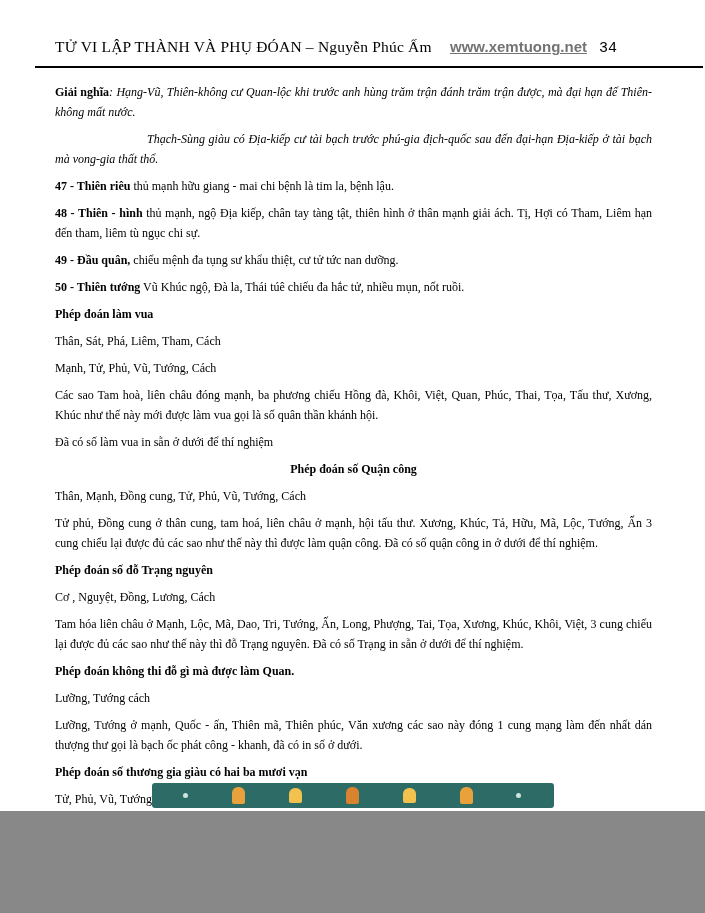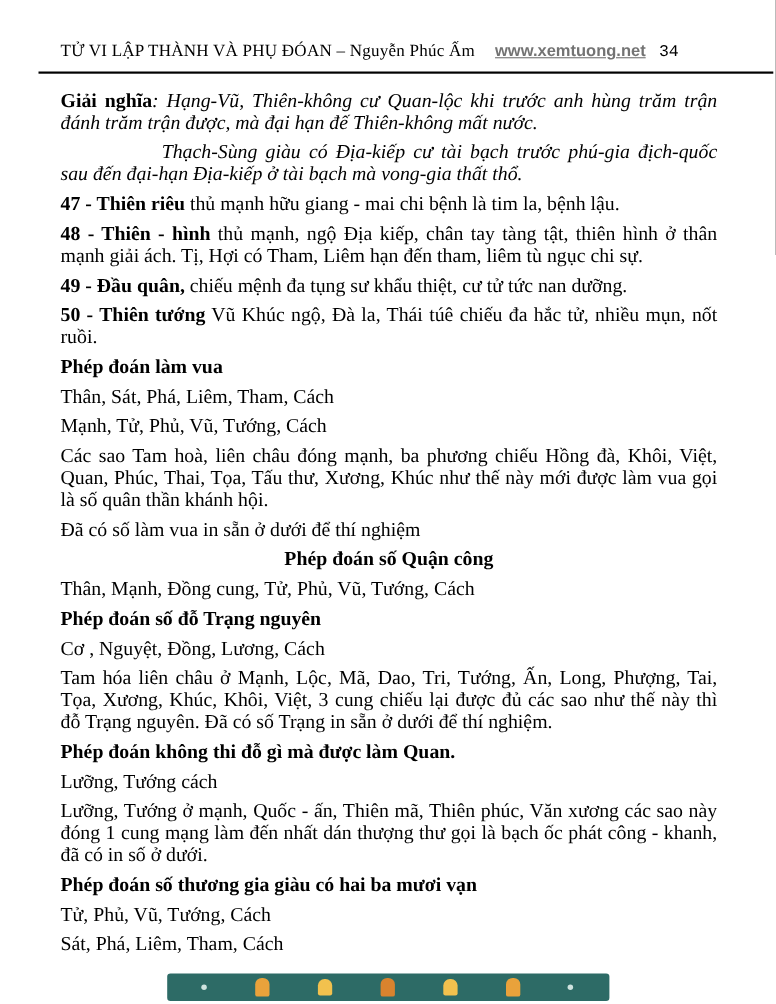--- a/index.html
+++ b/index.html
@@ -5,7 +5,7 @@
   html,body{margin:0;padding:0;background:#888;}
   .page{
     position:relative;
-    width:705px;height:913px;
+    width:705px;height:811px;
     margin:0 auto;
     background:#ffffff;
     font-family:"Liberation Serif","DejaVu Serif",serif;

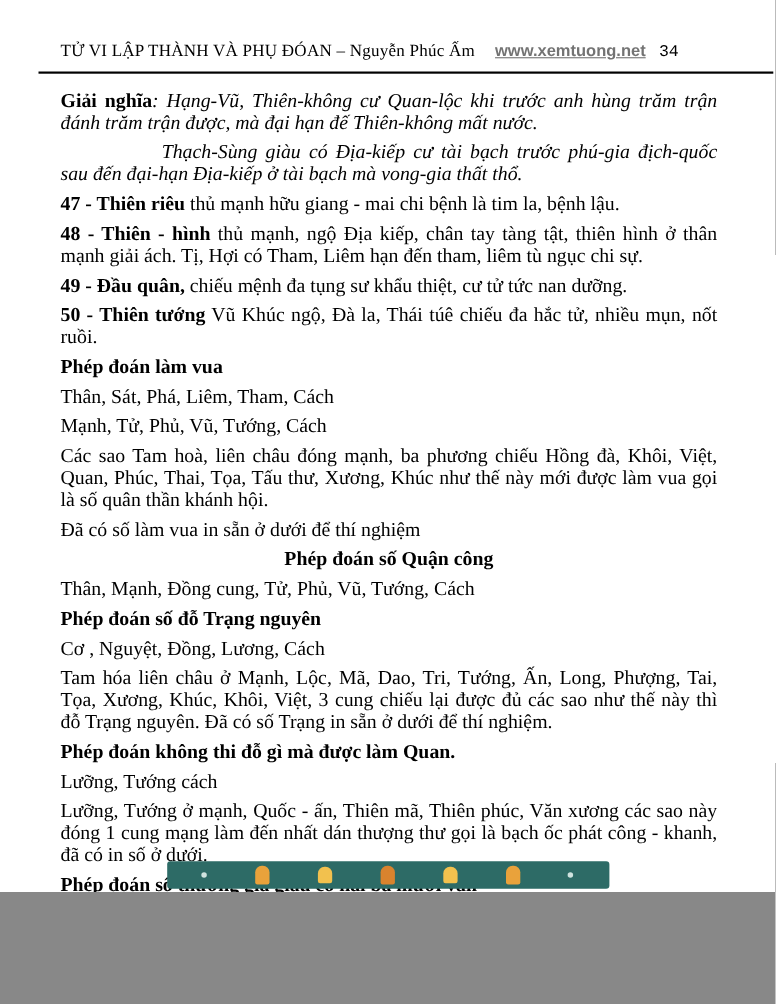--- a/index.html
+++ b/index.html
@@ -44,7 +44,7 @@
   }
   .body{
     padding:14px 53px 0 55px;
-    font-size:18px;
+    font-size:12px;
     line-height:20px;
   }
   .body p{margin:0 0 7px 0;}

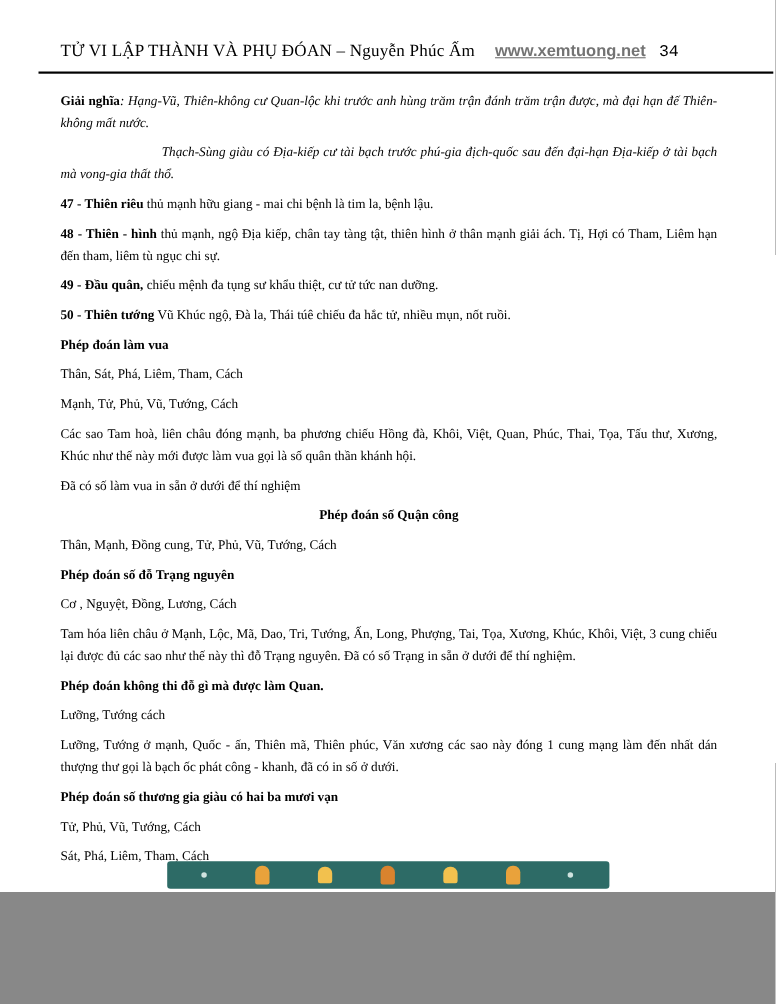--- a/index.html
+++ b/index.html
@@ -130,6 +130,7 @@
 
     <p class="heading-left">Phép đoán số Quận công</p>
     <p>Thân, Mạnh, Đồng cung, Tử, Phủ, Vũ, Tướng, Cách</p>
+    <p class="para">Tử phủ, Đồng cung ở thân cung, tam hoá, liên châu ở mạnh, hội tấu thư. Xương, Khúc, Tả, Hữu, Mã, Lộc, Tướng, Ấn 3 cung chiếu lại được đủ các sao như thế này thì được làm quận công. Đã có số quận công in ở dưới để thí nghiệm.</p>
 
     <p class="heading-center">Phép đoán số đỗ Trạng nguyên</p>
     <p>Cơ , Nguyệt, Đồng, Lương, Cách</p>

